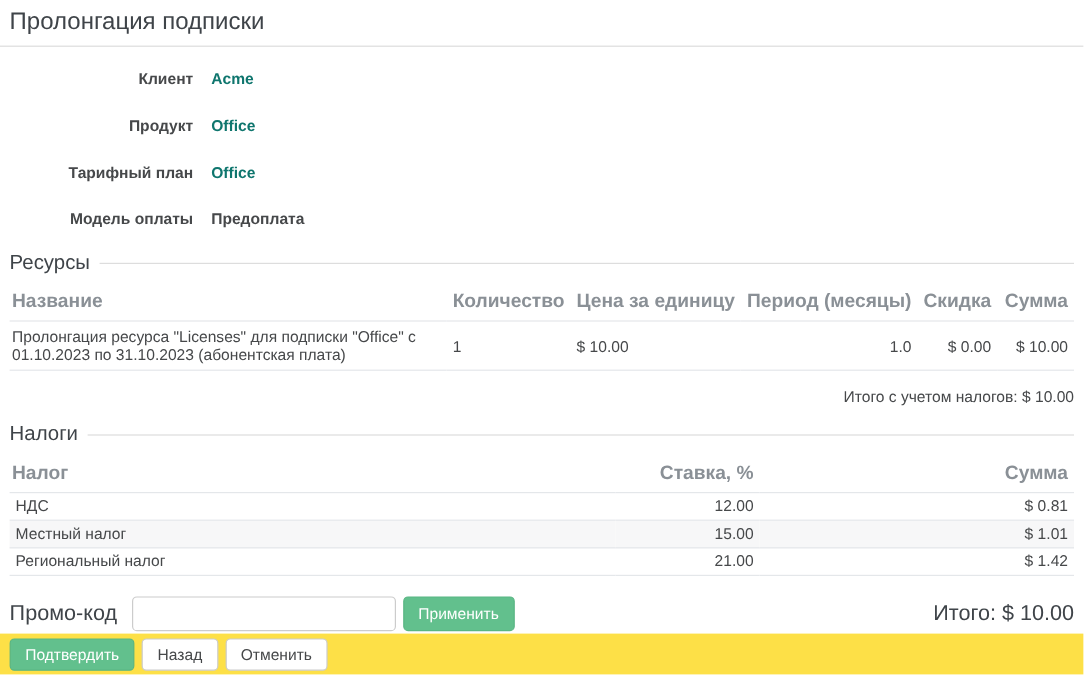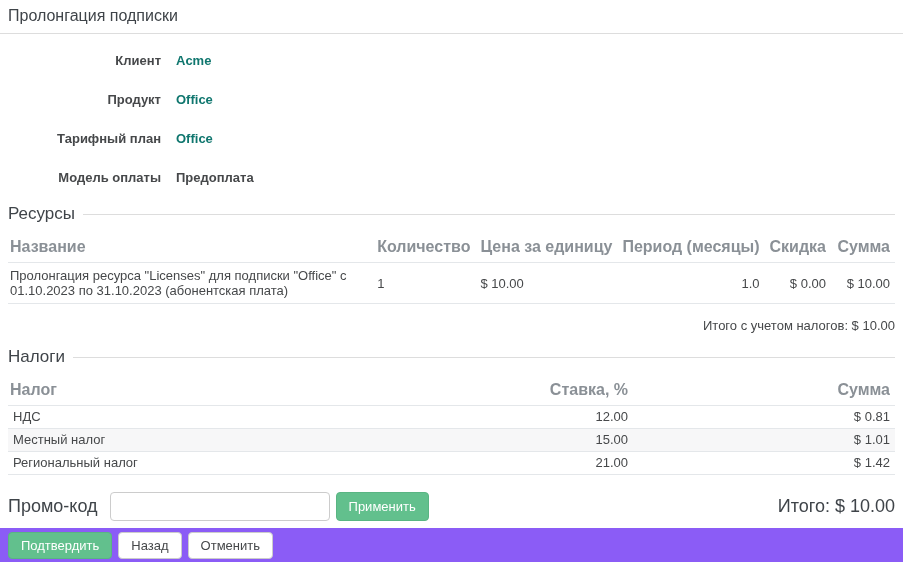--- a/index.html
+++ b/index.html
@@ -16,7 +16,7 @@
     border-bottom: 1px solid #dddddd;
   }
   .page-header h1 {
-    font-size: 16px;
+    font-size: 20px;
     font-weight: 400;
     color: #3f4449;
   }

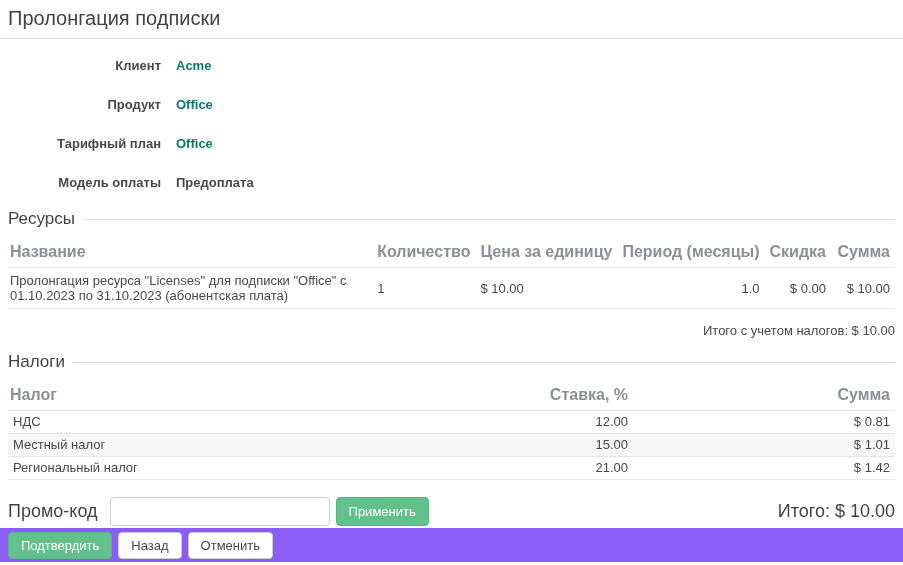--- a/index.html
+++ b/index.html
@@ -141,7 +141,7 @@
     right: 0;
     bottom: 3px;
     height: 34px;
-    background: #8b5cf6;
+    background: #fde047;
     display: flex;
     align-items: center;
     padding: 0 8px;

